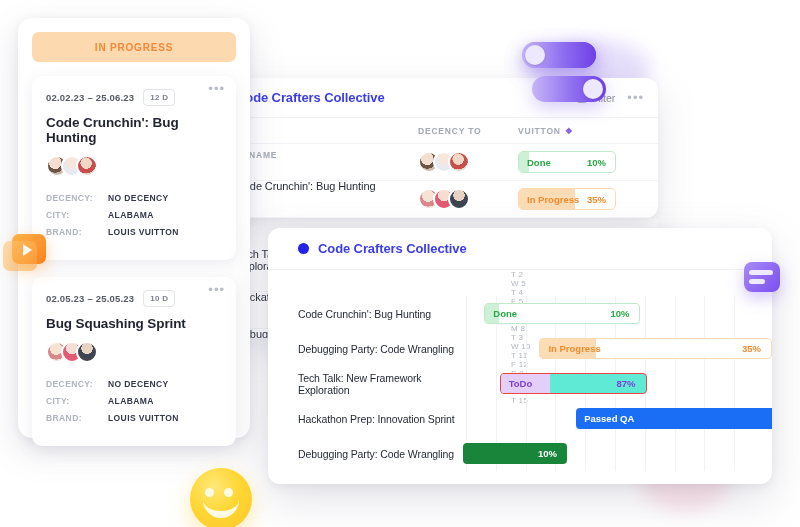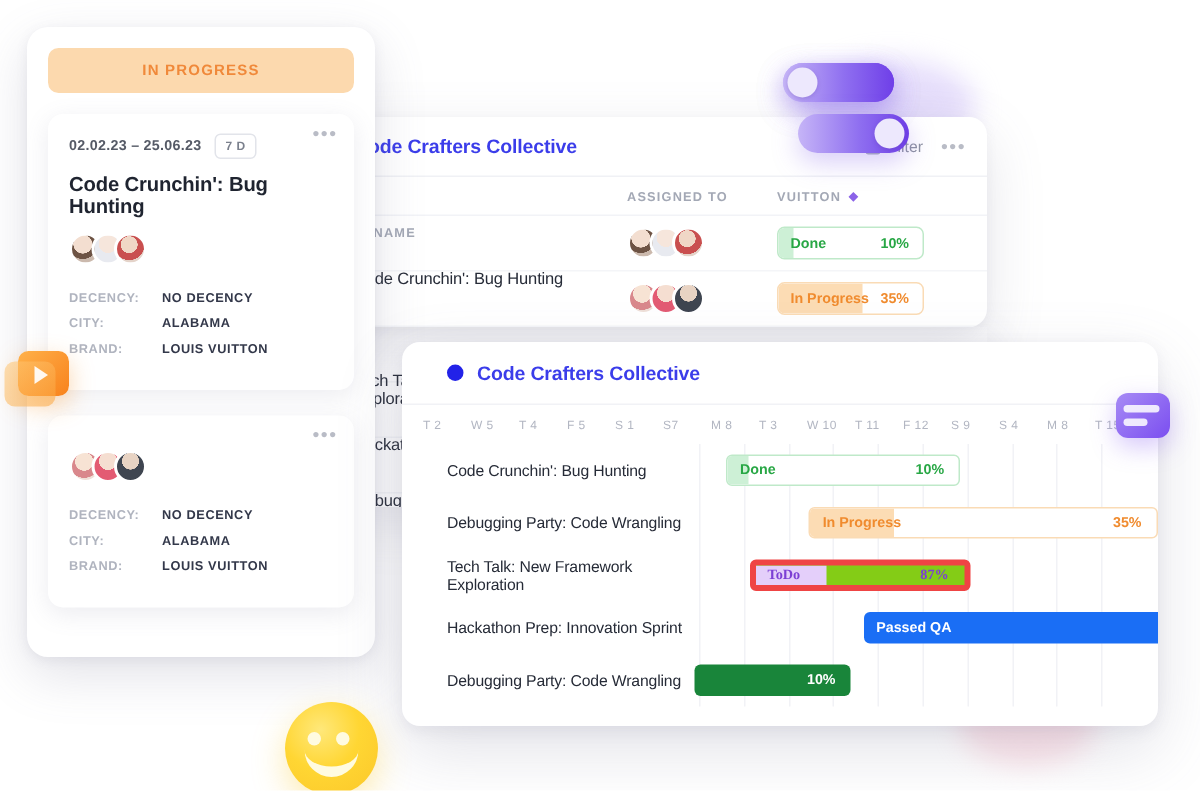--- a/index.html
+++ b/index.html
@@ -224,7 +224,7 @@
       <div class="dots">•••</div>
       <div class="krow1">
         <span class="kdate">02.02.23 – 25.06.23</span>
-        <span class="kdays">7 D</span>
+        <span class="kdays">12 D</span>
       </div>
       <div class="ktitle">Code Crunchin': Bug Hunting</div>
       <div class="avatars">

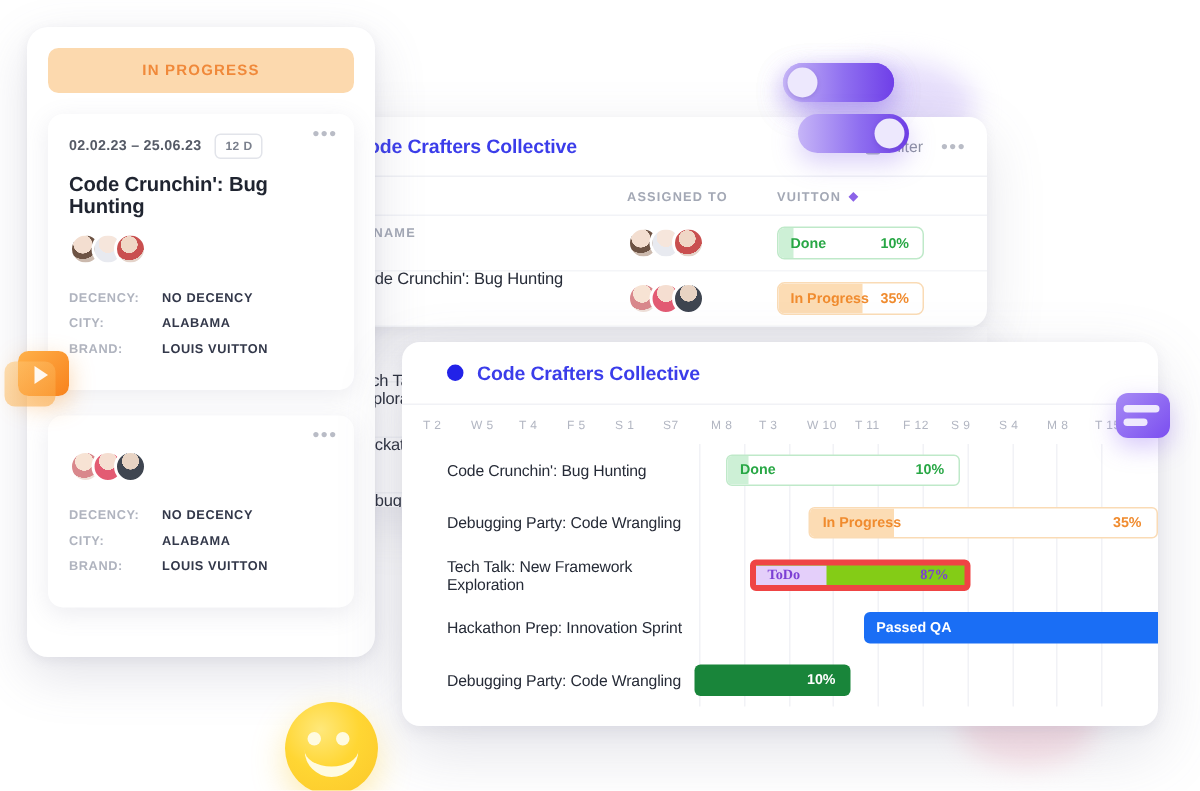--- a/index.html
+++ b/index.html
@@ -292,7 +292,7 @@
           </span>
         <span>NAME</span>
       </div>
-      <div class="c-assigned">ASSIGNED TO</div>
+      <div class="c-assigned">DECENCY TO</div>
       <div class="c-status">
         <span>VUITTON</span>
         <span class="sort-ic">◆</span>

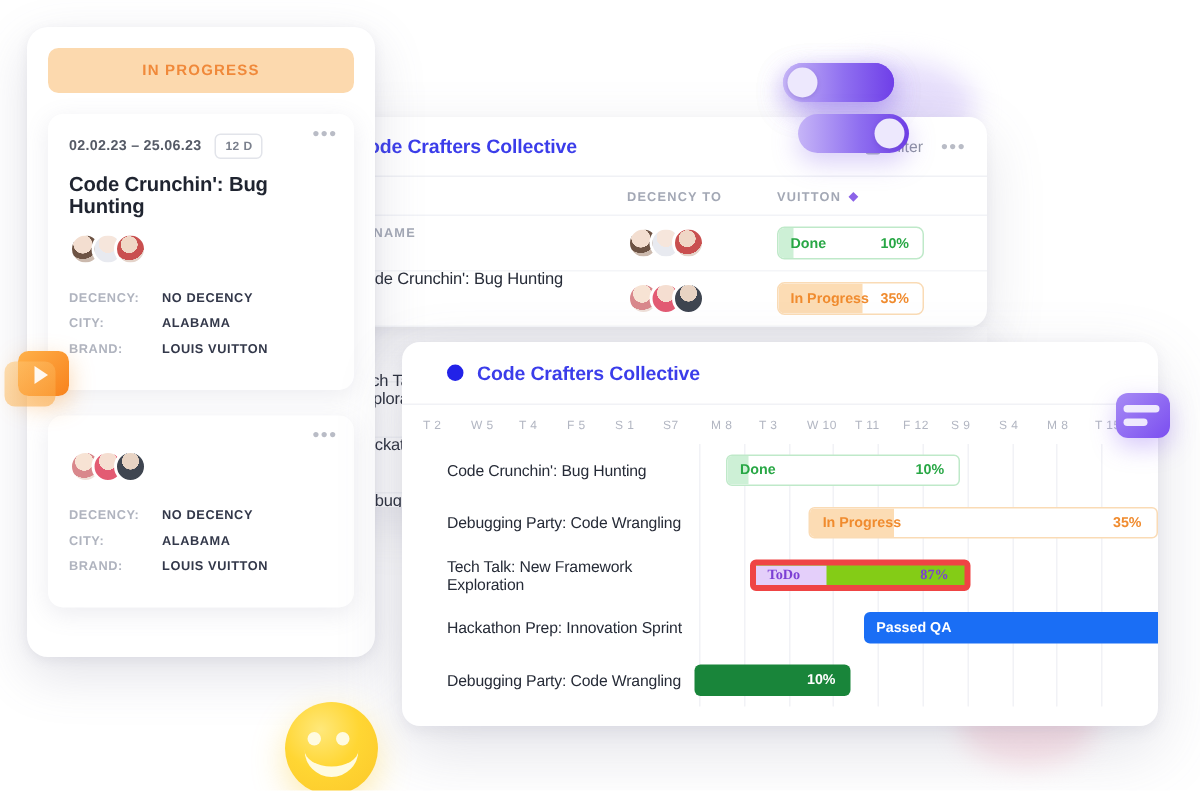--- a/index.html
+++ b/index.html
@@ -127,7 +127,7 @@
   .g-head { height: 42px; display: flex; align-items: center; padding-left: 30px; gap: 9px; border-bottom: 1px solid #f1f2f6; }
   .g-dot { width: 11px; height: 11px; border-radius: 50%; background: #2222e8; }
   .g-title { font-size: 13px; font-weight: bold; color: #3b3dea; letter-spacing: -.1px; }
-  .g-ticks { height: 26px; display: flex; align-items: center; padding-left: 14px; }
+  .g-ticks { height: 26px; display: flex; align-items: center; padding-left: 14px; flex-direction: column; }
   .tick { width: 32px; font-size: 8px; color: #b2b6c2; letter-spacing: .3px; text-align: left; }
   .g-body { position: relative; }
   .g-grid { position: absolute; left: 198px; top: 0; right: 8px; bottom: 0; display: flex; }

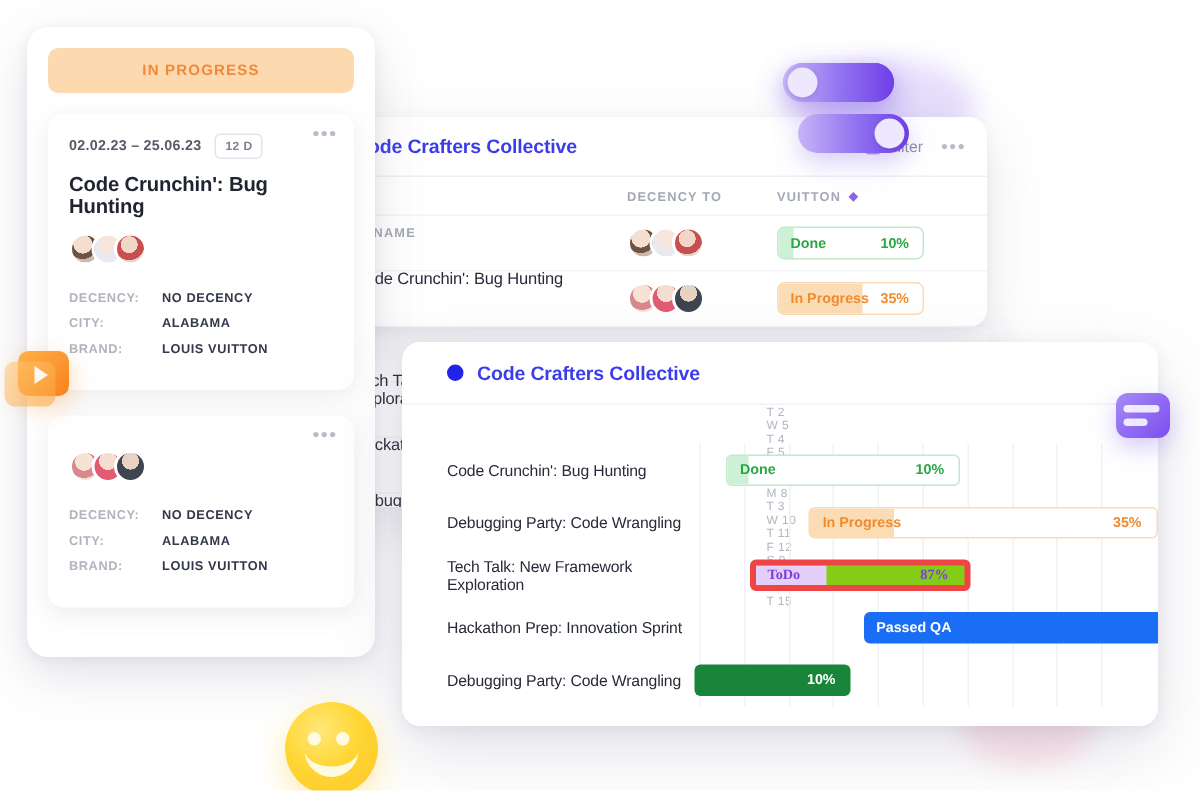--- a/index.html
+++ b/index.html
@@ -250,6 +250,10 @@
 
     <div class="kcard" style="margin-top:17px;">
       <div class="dots">•••</div>
+      <div class="krow1">
+        <span class="kdate">02.05.23 – 25.05.23</span>
+        <span class="kdays">10 D</span>
+      </div>
       <div class="avatars">
         <div class="av b1"></div>
         <div class="av b2"></div>

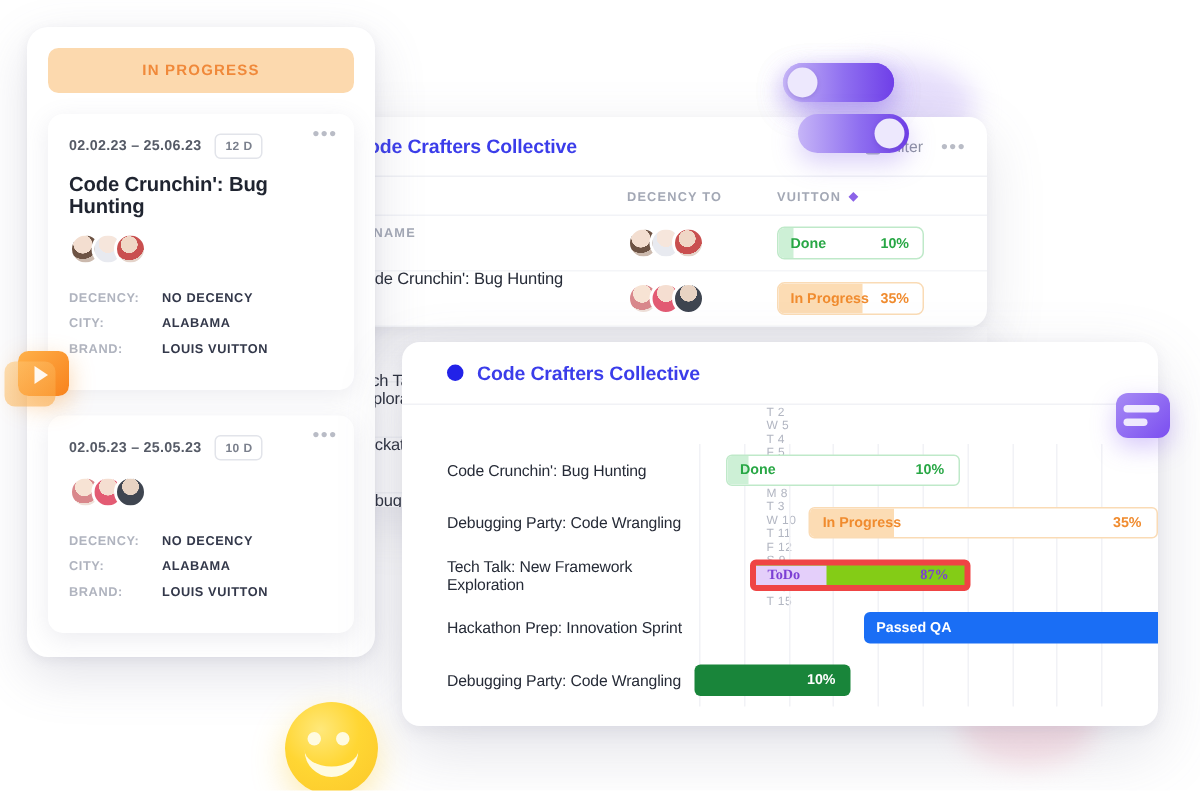--- a/index.html
+++ b/index.html
@@ -254,6 +254,7 @@
         <span class="kdate">02.05.23 – 25.05.23</span>
         <span class="kdays">10 D</span>
       </div>
+      <div class="ktitle">Bug Squashing Sprint</div>
       <div class="avatars">
         <div class="av b1"></div>
         <div class="av b2"></div>

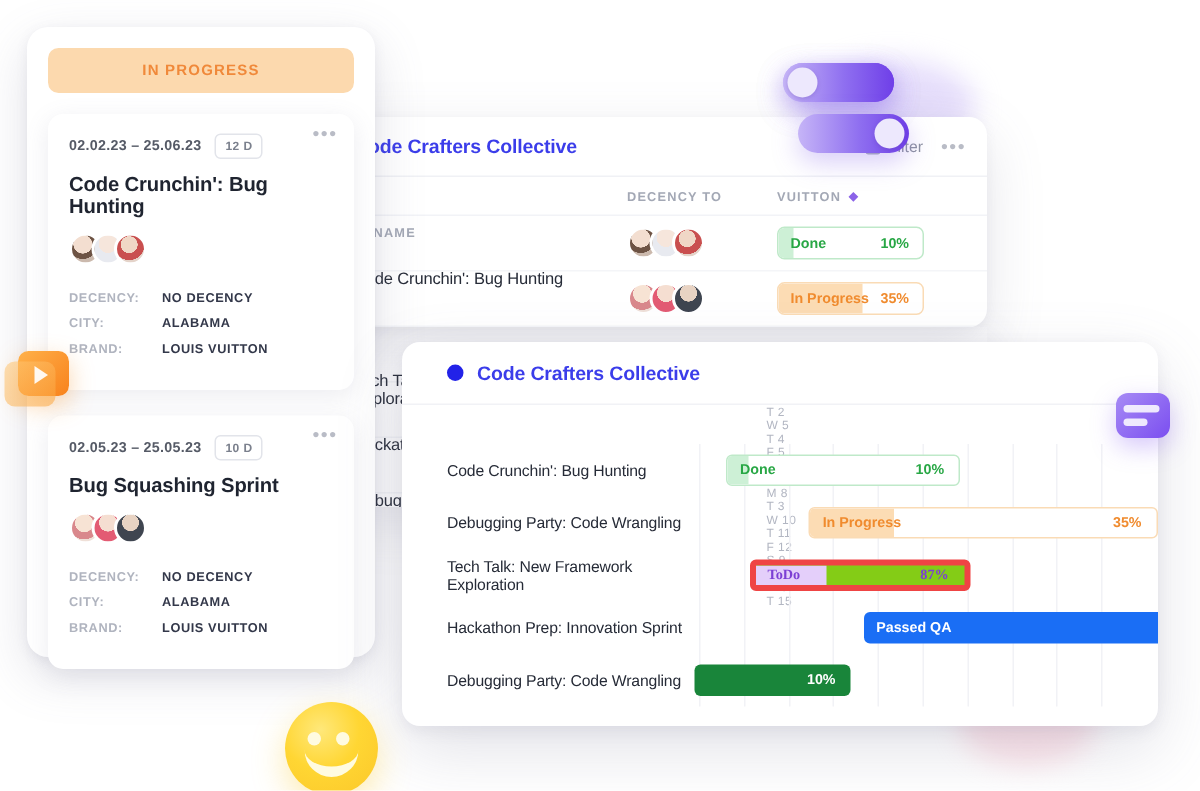--- a/index.html
+++ b/index.html
@@ -146,7 +146,7 @@
   .gbar.done .gfill { width: 9%; background: #cdf0d6; }
   .gbar.prog { border: 1px solid #fadbb5; background: #fff; color: #f08b2e; }
   .gbar.prog .gfill { width: 24%; background: #fcdcb4; }
-  .gbar.todo { border: 4px solid #ef4444; background: #84cc16; color: #7c3fd4; font-family: Liberation Serif, serif; }
+  .gbar.todo { border: 1px solid #ef4444; background: #5eead4; color: #7c3fd4; }
   .gbar.todo .gfill { width: 34%; background: #e4cffa; }
   .gbar.qa { background: #1a6ef5; color: #ffffff; border: none; }
   .gbar.green { background: #19853a; color: #ffffff; border: none; }

